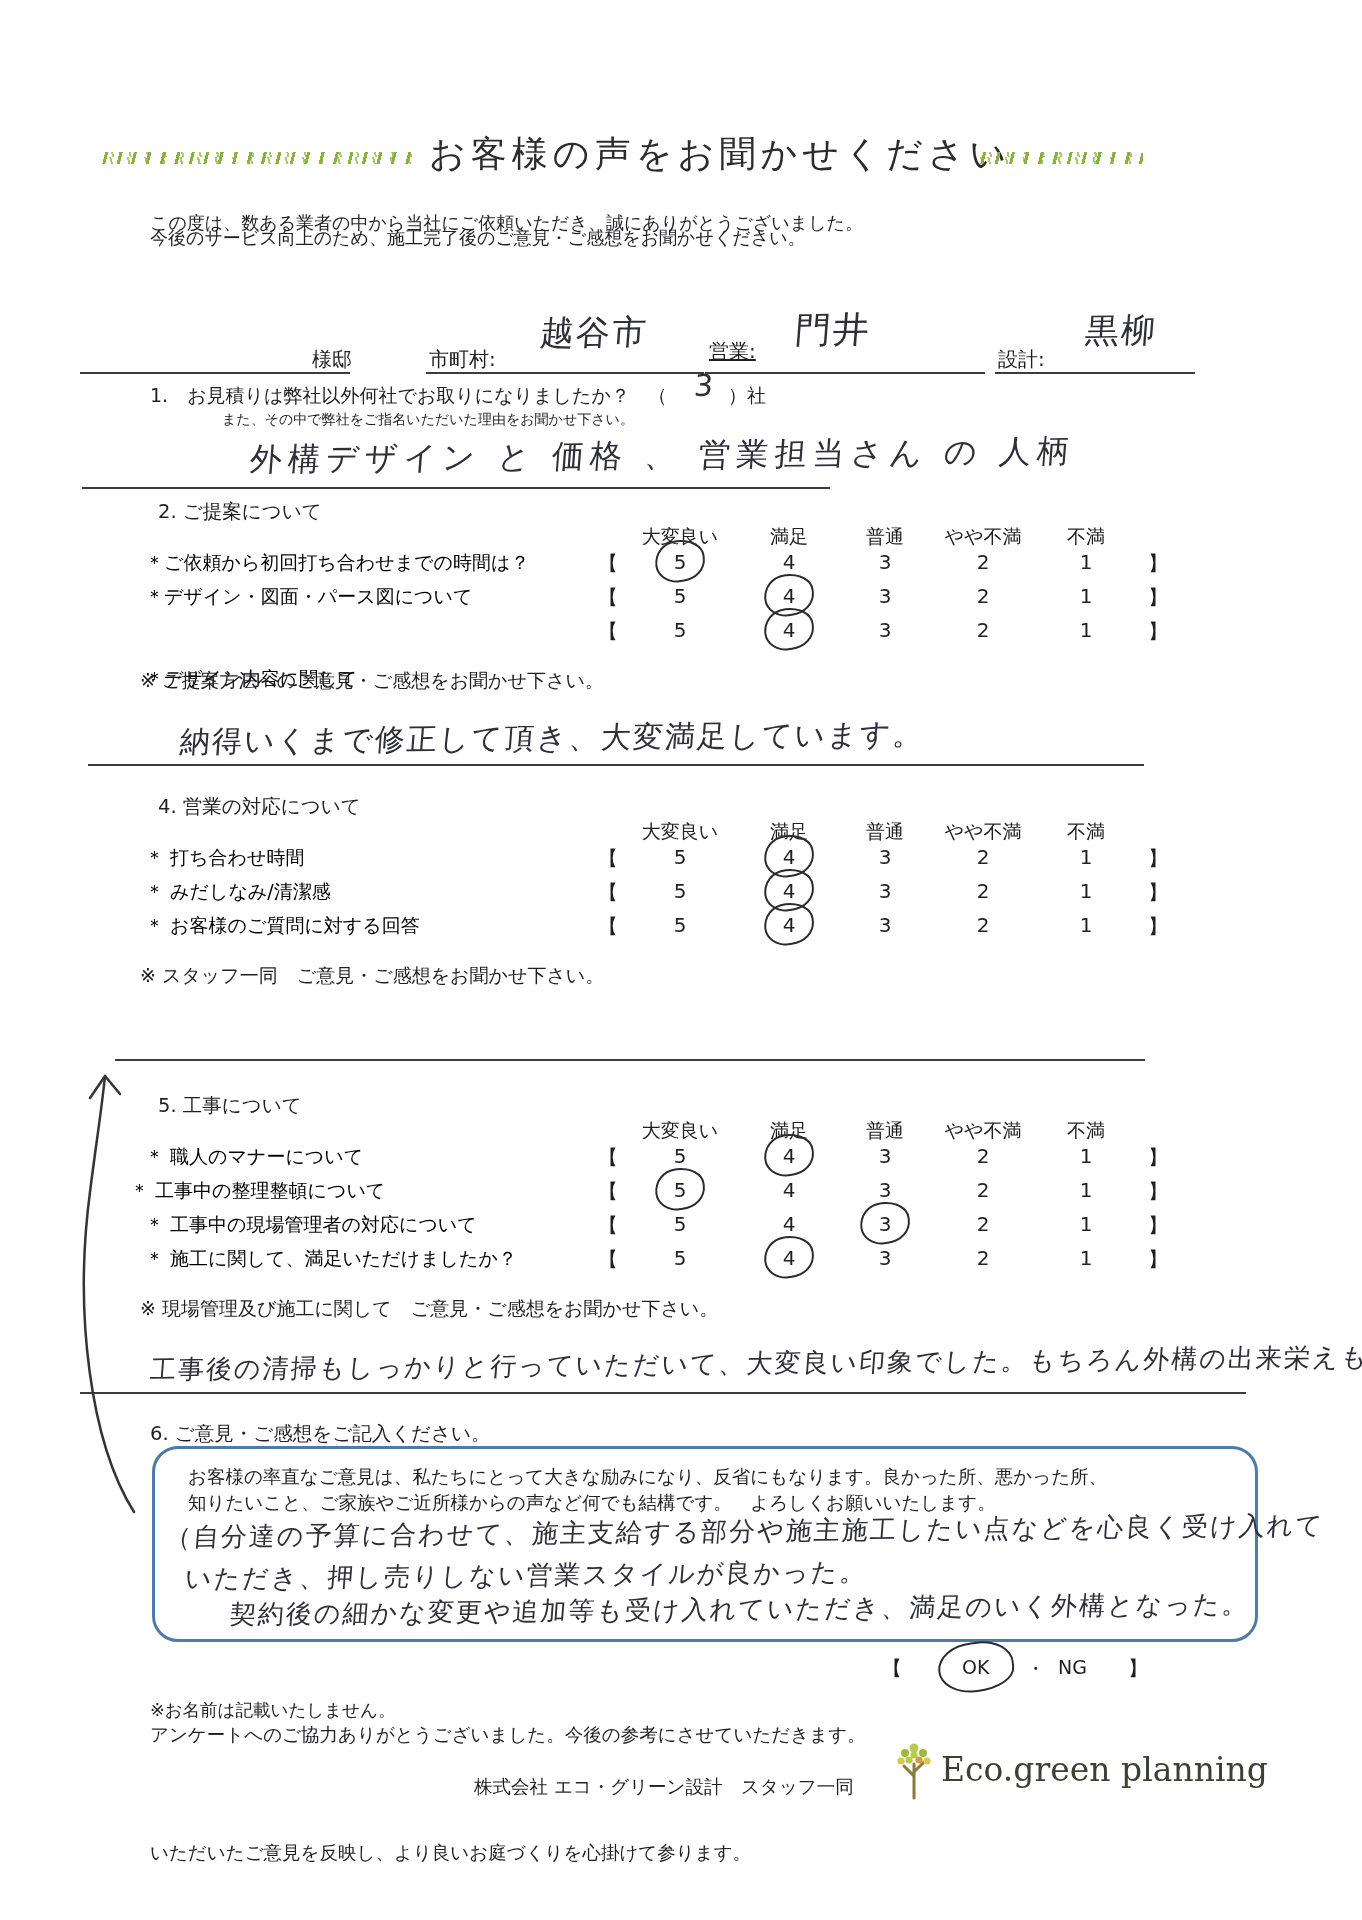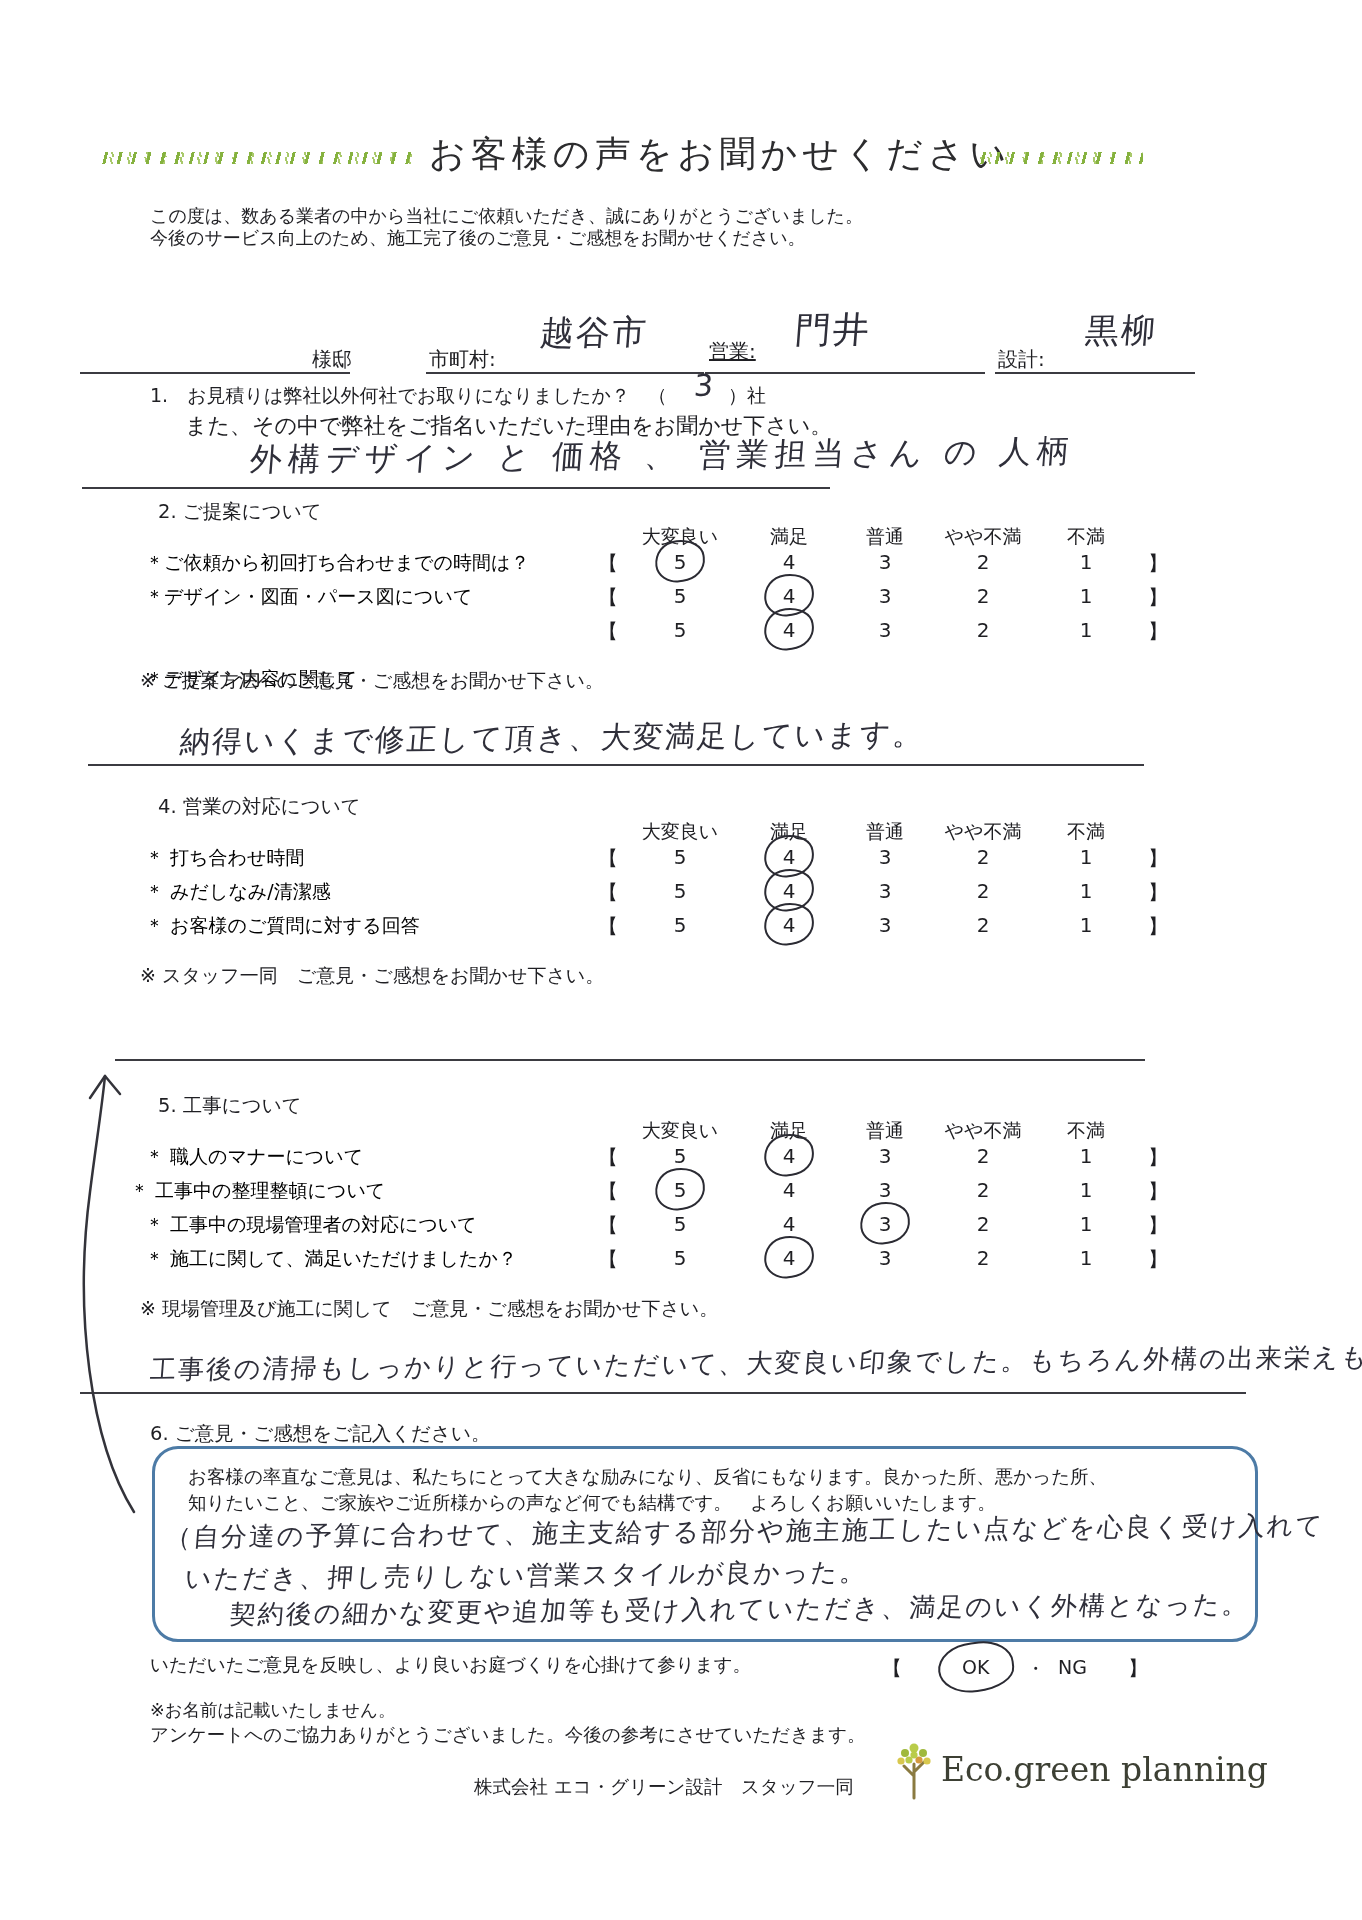--- a/index.html
+++ b/index.html
@@ -47,7 +47,7 @@
   <div class="abs title" style="left:429px;top:130px;">お客様の声をお聞かせください</div>
   <div class="abs deco" style="left:978px;top:152px;width:165px;"></div>
 
-  <div class="abs intro" style="left:150px;top:204px;">この度は、数ある業者の中から当社にご依頼いただき、誠にありがとうございました。</div>
+  <div class="abs intro" style="left:150px;top:211px;">この度は、数ある業者の中から当社にご依頼いただき、誠にありがとうございました。</div>
   <div class="abs intro" style="left:150px;top:226px;">今後のサービス向上のため、施工完了後のご意見・ご感想をお聞かせください。</div>
 
   <div class="abs underline" style="left:80px;top:372px;width:270px;"></div>

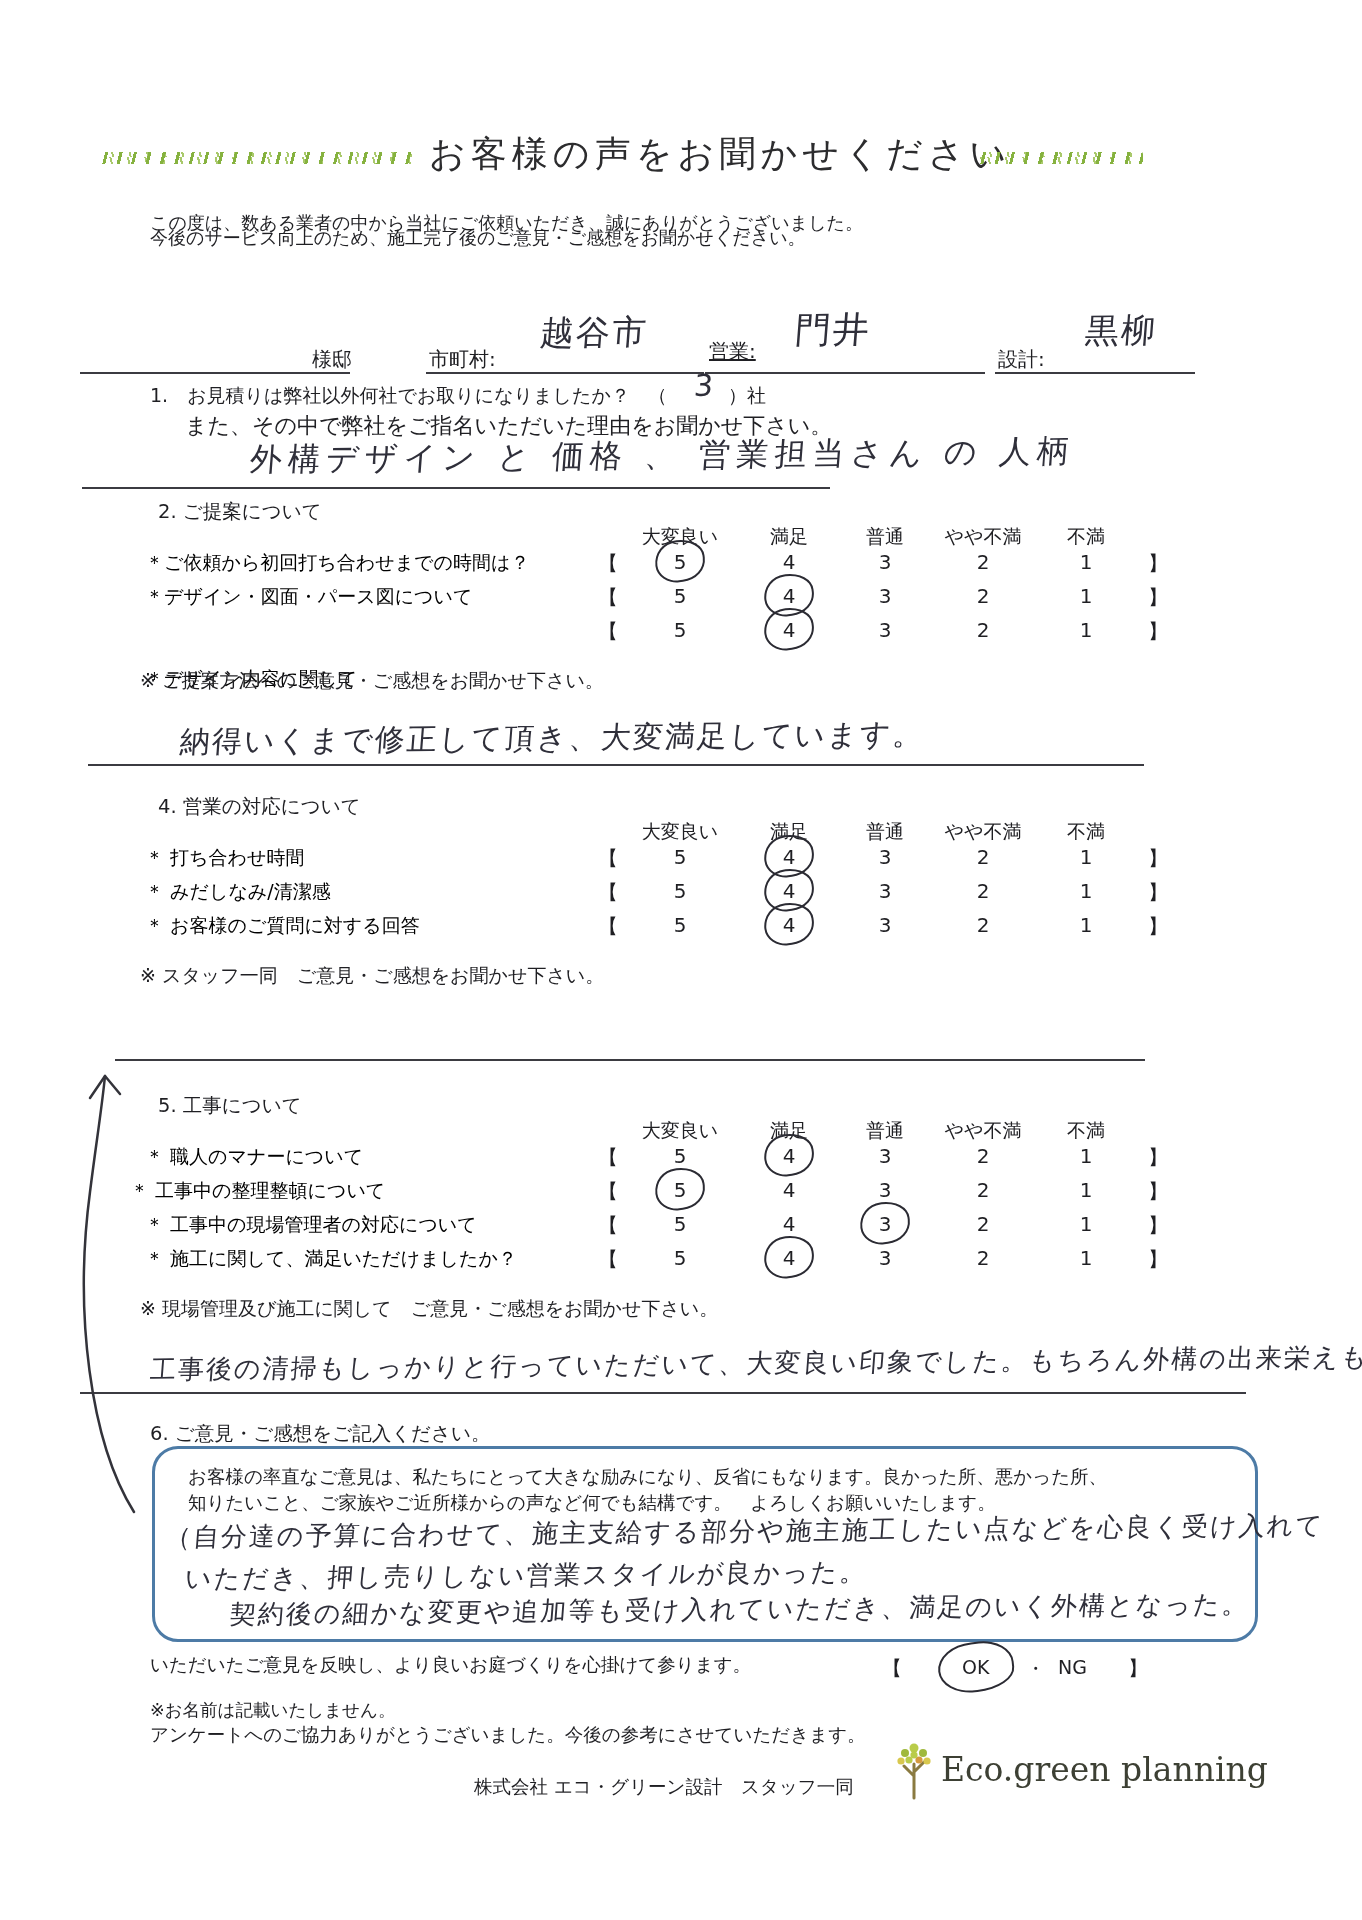--- a/index.html
+++ b/index.html
@@ -17,7 +17,7 @@
   .intro{font-size:18px;color:#1f1f23;white-space:nowrap;}
   .label{font-size:20px;color:#1f1f23;white-space:nowrap;}
   .q-text{font-size:19px;white-space:nowrap;color:#1f1f23;}
-  .sub{font-size:22px;white-space:nowrap;color:#1f1f23;}
+  .sub{font-size:14px;white-space:nowrap;color:#1f1f23;margin-left:37px;}
   .sec-heading{font-size:19.5px;white-space:nowrap;color:#1f1f23;}
   .scale-label{width:100px;text-align:center;font-size:19px;white-space:nowrap;color:#1f1f23;}
   .row-label{font-size:19px;white-space:nowrap;color:#000000;}

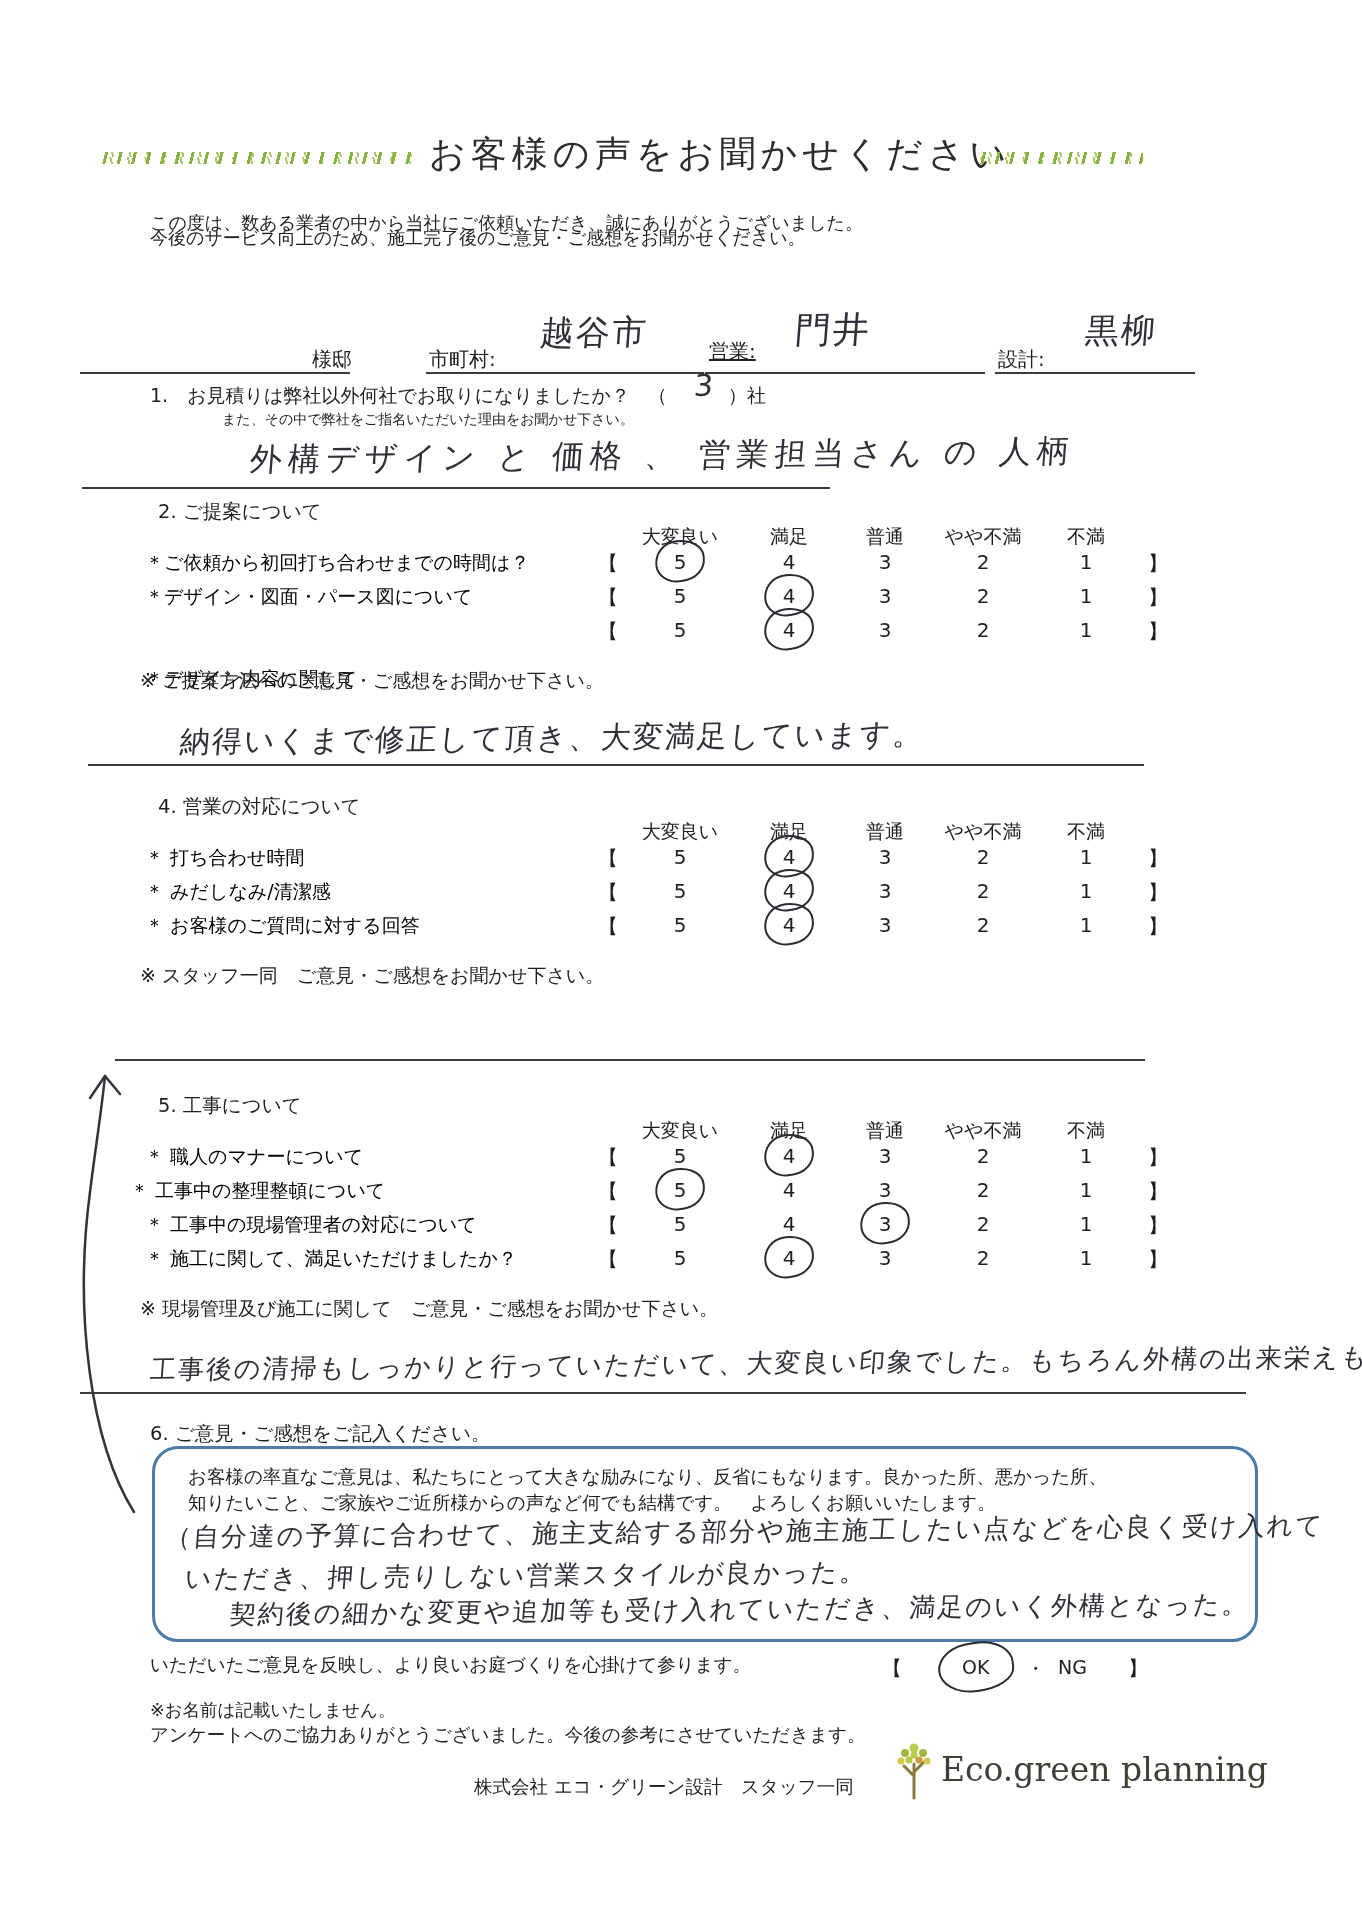--- a/index.html
+++ b/index.html
@@ -212,7 +212,7 @@
   <div class="abs note" style="left:150px;top:1690px;">※お名前は記載いたしません。</div>
 
   <div class="abs closing" style="left:150px;top:1722px;">アンケートへのご協力ありがとうございました。今後の参考にさせていただきます。</div>
-  <div class="abs closing" style="left:150px;top:1652px;font-family:Liberation Serif, serif;">いただいたご意見を反映し、より良いお庭づくりを心掛けて参ります。</div>
+  <div class="abs closing" style="left:150px;top:1840px;font-family:Liberation Serif, serif;">いただいたご意見を反映し、より良いお庭づくりを心掛けて参ります。</div>
   <div class="abs closing" style="left:474px;top:1774px;">株式会社 エコ・グリーン設計　スタッフ一同</div>
 
   <svg class="abs" style="left:893px;top:1738px;" width="42" height="62" viewBox="0 0 42 62">

